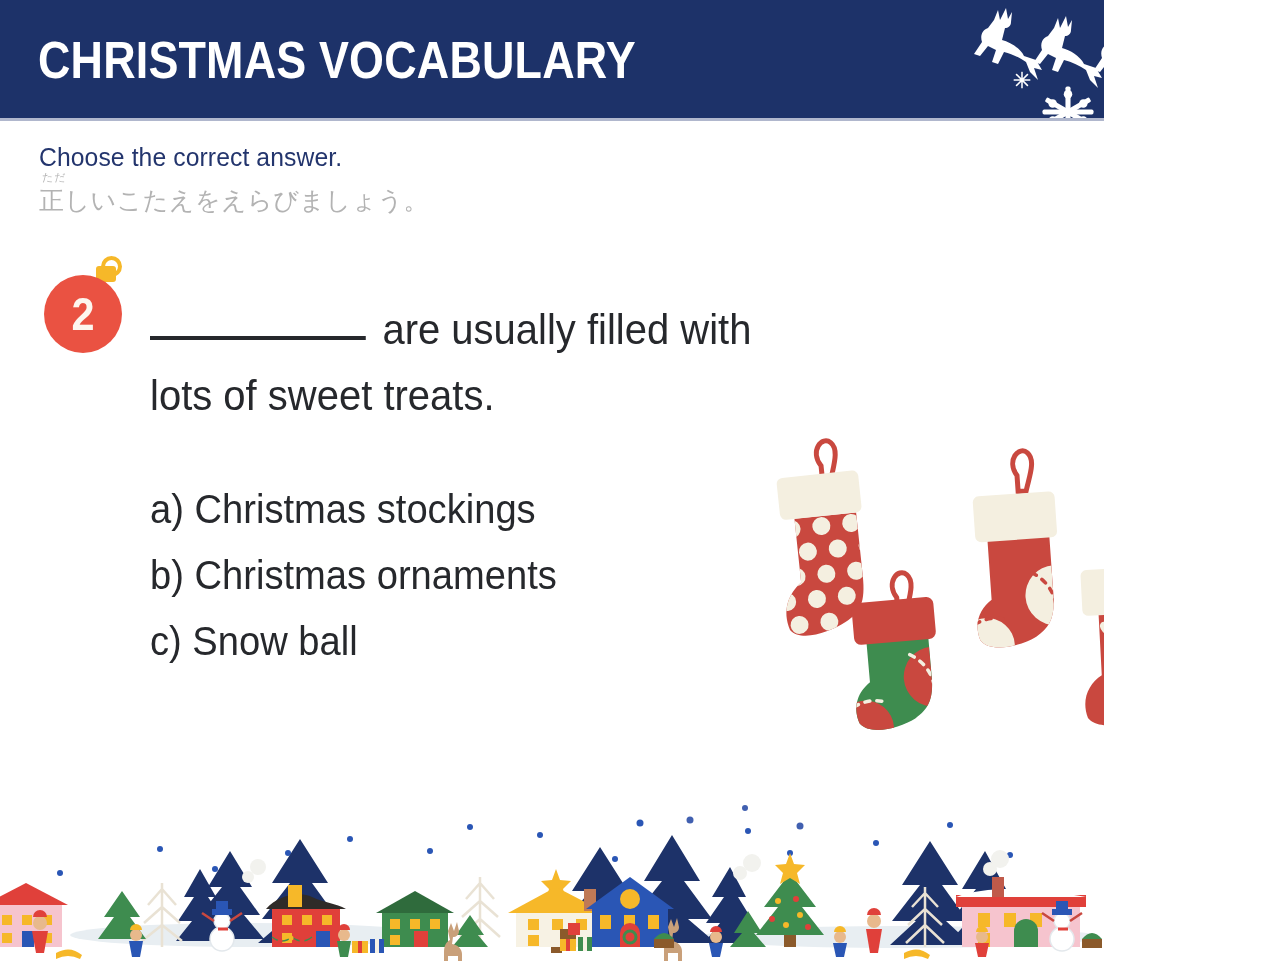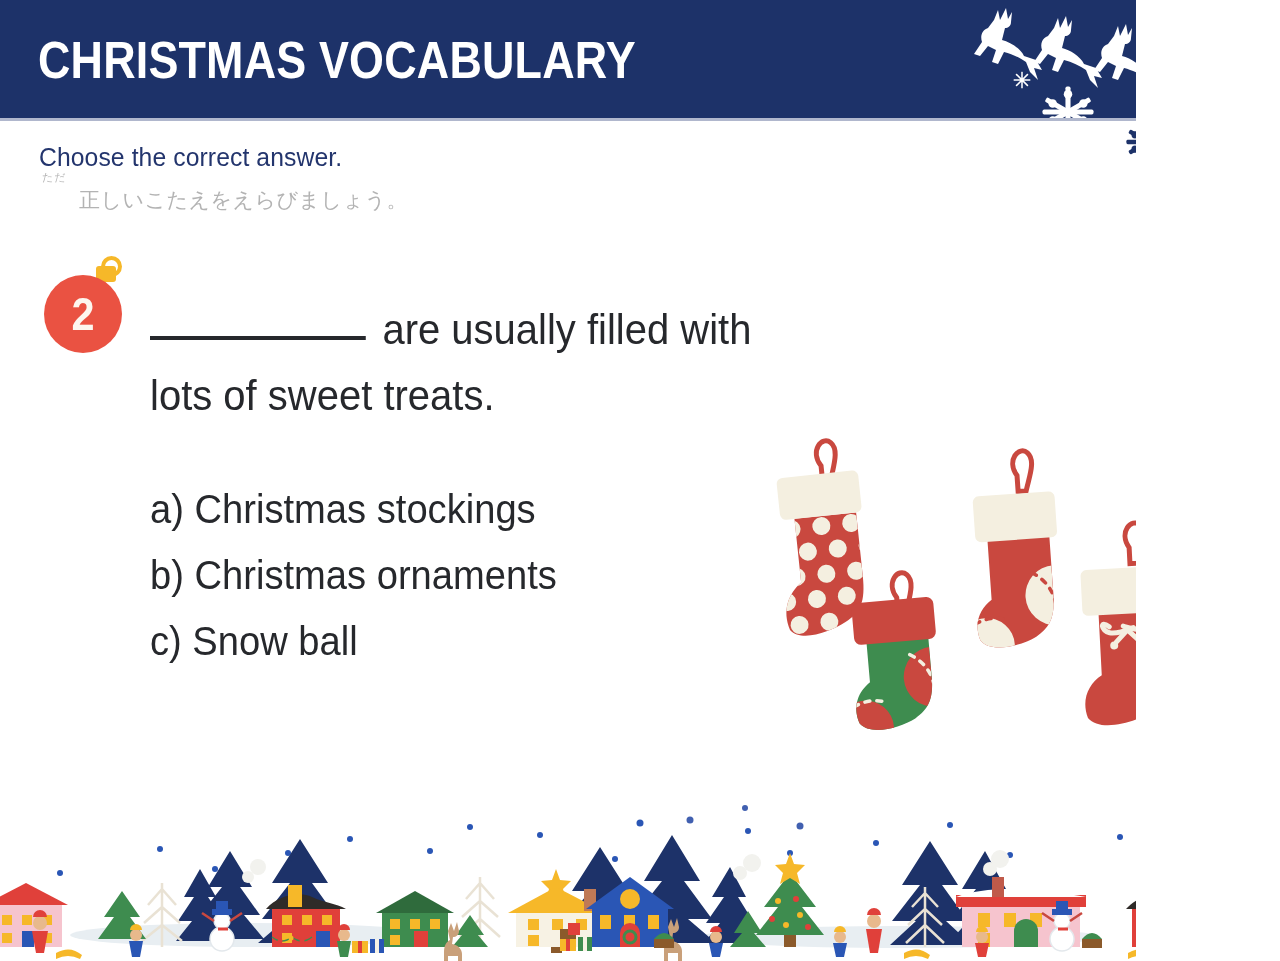--- a/index.html
+++ b/index.html
@@ -9,7 +9,7 @@
     font-family:"Liberation Sans","DejaVu Sans",sans-serif;
     overflow:hidden;position:relative;
   }
-  .slide{position:relative;width:1104px;height:961px;overflow:hidden;background:#fff;padding-left:32px;}
+  .slide{position:relative;width:1104px;height:961px;overflow:hidden;background:#fff;}
 
   
   .header{

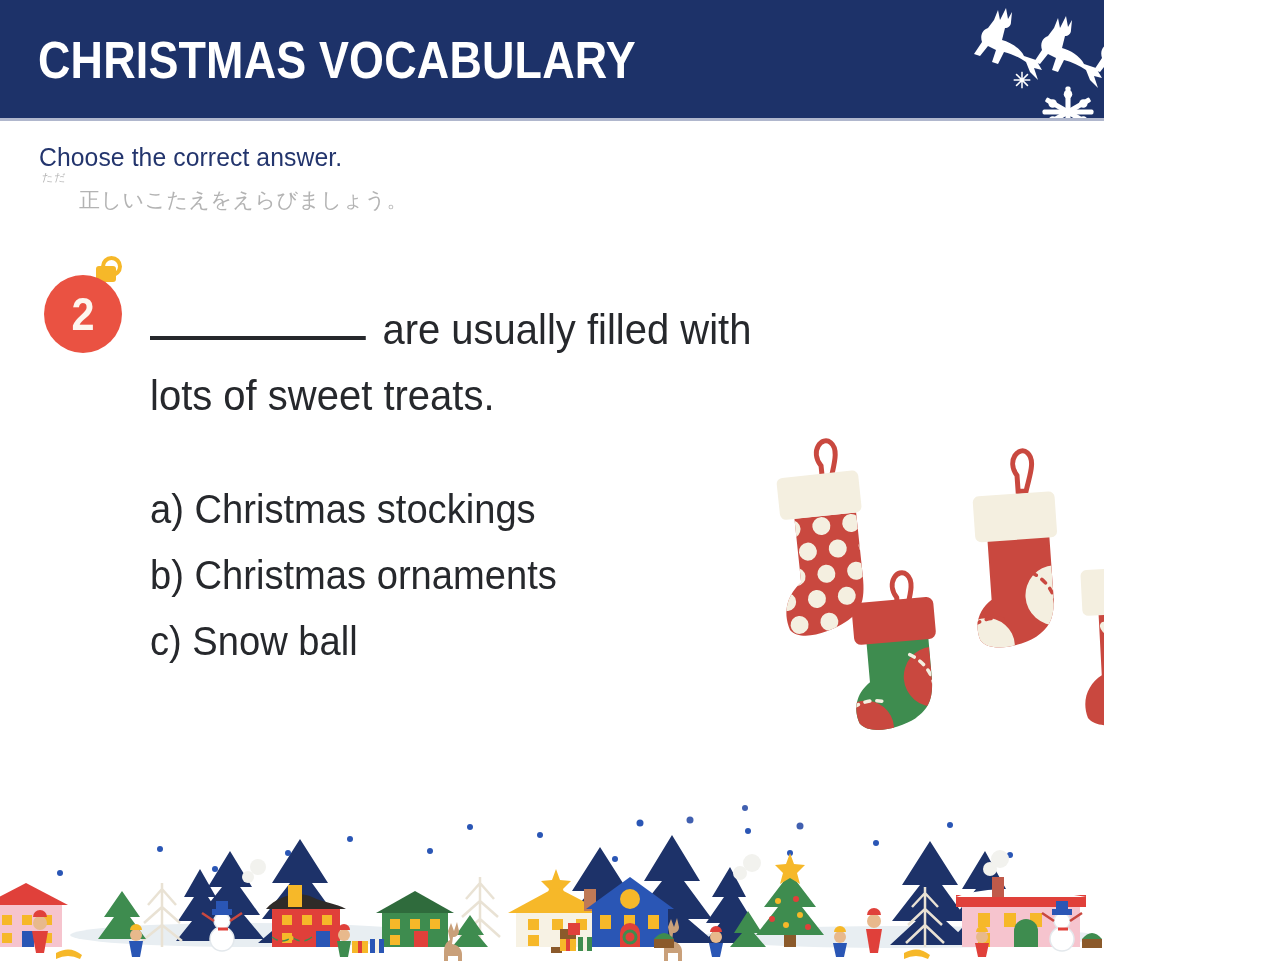--- a/index.html
+++ b/index.html
@@ -43,8 +43,8 @@
     font-size:11px;color:#b5b5b5;letter-spacing:1px;
   }
   .instr-jp{
-    display:inline-block;font-size:21px;color:#b3b3b3;
-    letter-spacing:.5px;line-height:38px;padding-top:9px;margin-left:40px;
+    display:inline-block;font-size:25px;color:#b3b3b3;
+    letter-spacing:.5px;line-height:38px;padding-top:9px;
   }
 
   

